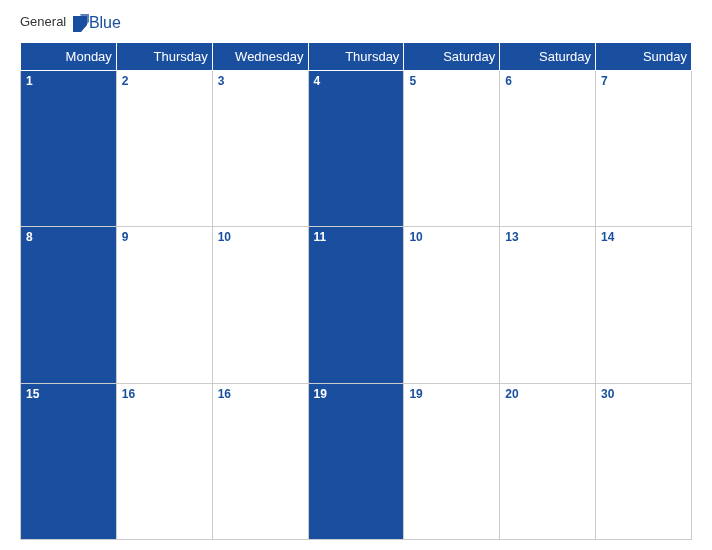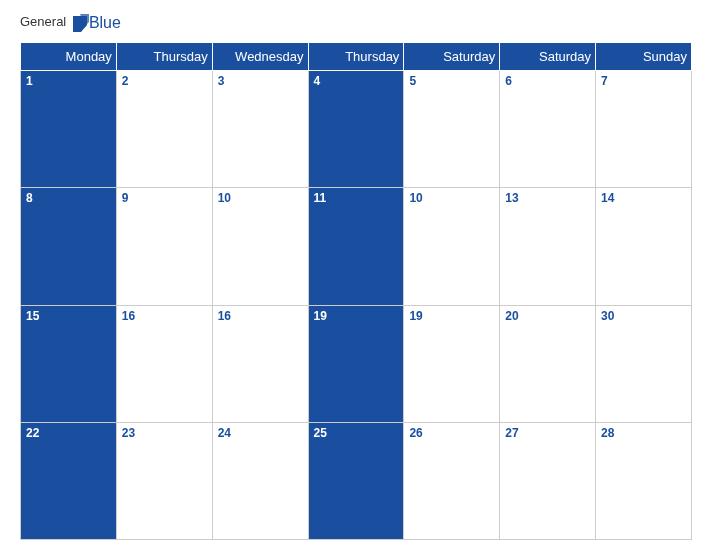--- a/index.html
+++ b/index.html
@@ -131,15 +131,6 @@
         <td><span class="day-num">20</span></td>
         <td><span class="day-num">30</span></td>
       </tr>
-      <tr>
-        <td class="blue-bg"><span class="day-num">22</span></td>
-        <td><span class="day-num">23</span></td>
-        <td><span class="day-num">24</span></td>
-        <td class="blue-bg"><span class="day-num">25</span></td>
-        <td><span class="day-num">26</span></td>
-        <td><span class="day-num">27</span></td>
-        <td><span class="day-num">28</span></td>
-      </tr>
     </tbody>
 </table>
 

